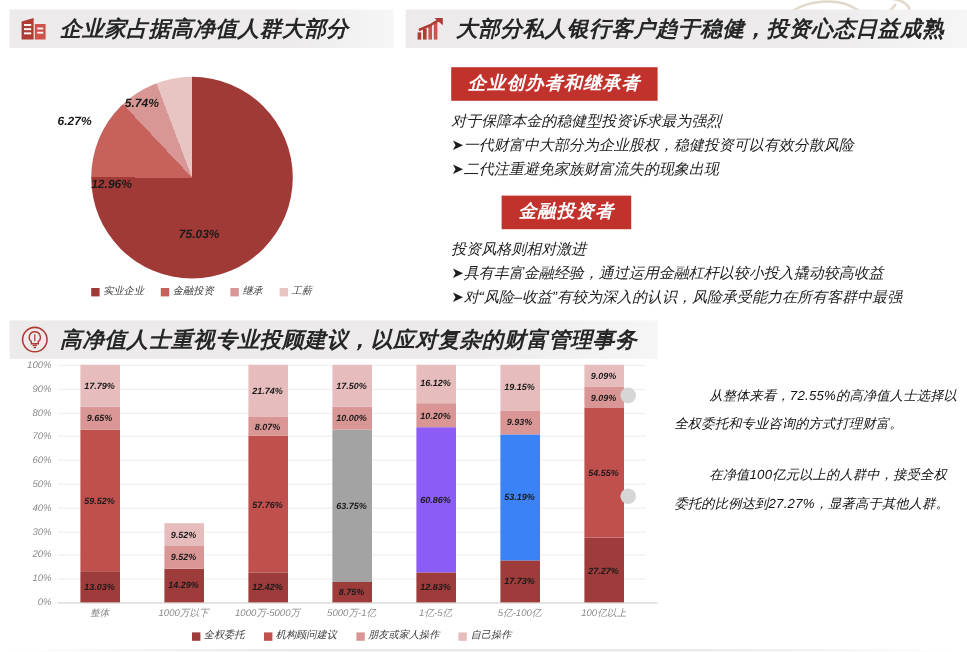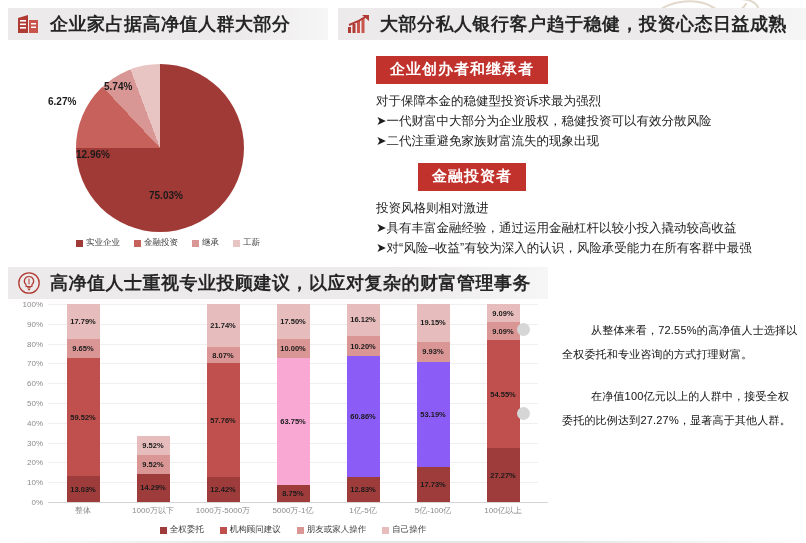--- a/index.html
+++ b/index.html
@@ -9,7 +9,7 @@
     background: #ffffff;
     overflow: hidden;
   }
-  #page { position: relative; width: 806px; height: 543px; background:#fff; }
+  #page { position: relative; width: 806px; height: 543px; background:#fff;font-style:italic; }
 
   
   .swirl { position:absolute; top:-4px; left:648px; width:120px; height:26px;

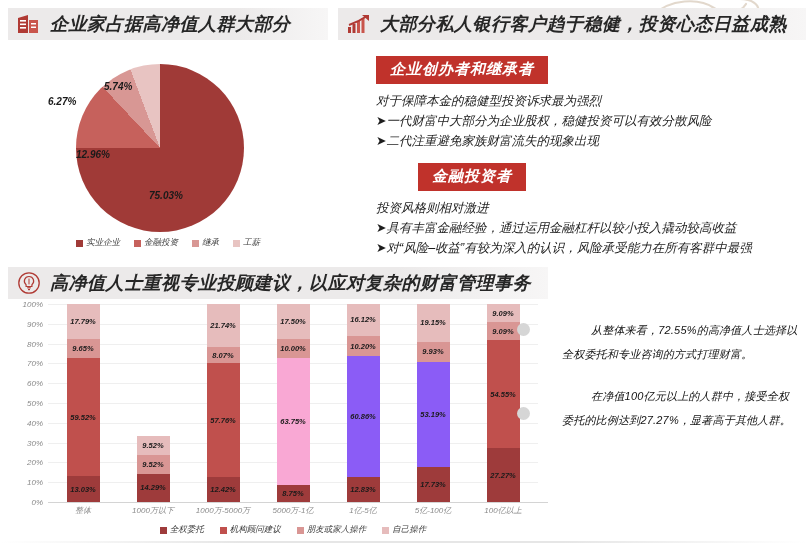--- a/index.html
+++ b/index.html
@@ -313,7 +313,7 @@
             <div class="seg" style="background: rgb(158, 59, 59); height: 17.73%;">
               <span>17.73%</span>
             </div>
-            <div class="seg" style="background: #8b5cf6; height: 53.19%;">
+            <div class="seg" style="background: #3b82f6; height: 53.19%;">
               <span>53.19%</span>
             </div>
             <div class="seg" style="background: rgb(217, 150, 148); height: 9.93%;">

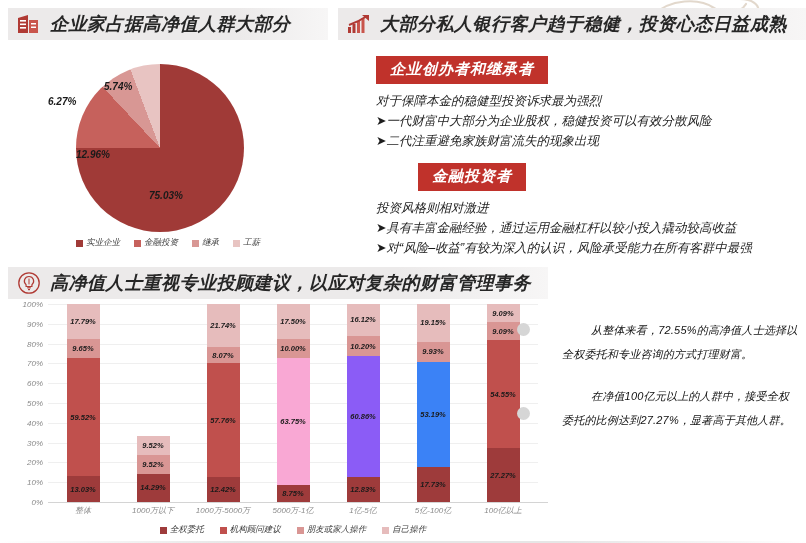--- a/index.html
+++ b/index.html
@@ -281,7 +281,7 @@
             <div class="seg" style="background: rgb(158, 59, 59); height: 8.75%;">
               <span>8.75%</span>
             </div>
-            <div class="seg" style="background: #f9a8d4; height: 63.75%;">
+            <div class="seg" style="background: #a3a3a3; height: 63.75%;">
               <span>63.75%</span>
             </div>
             <div class="seg" style="background: rgb(217, 150, 148); height: 10%;">

